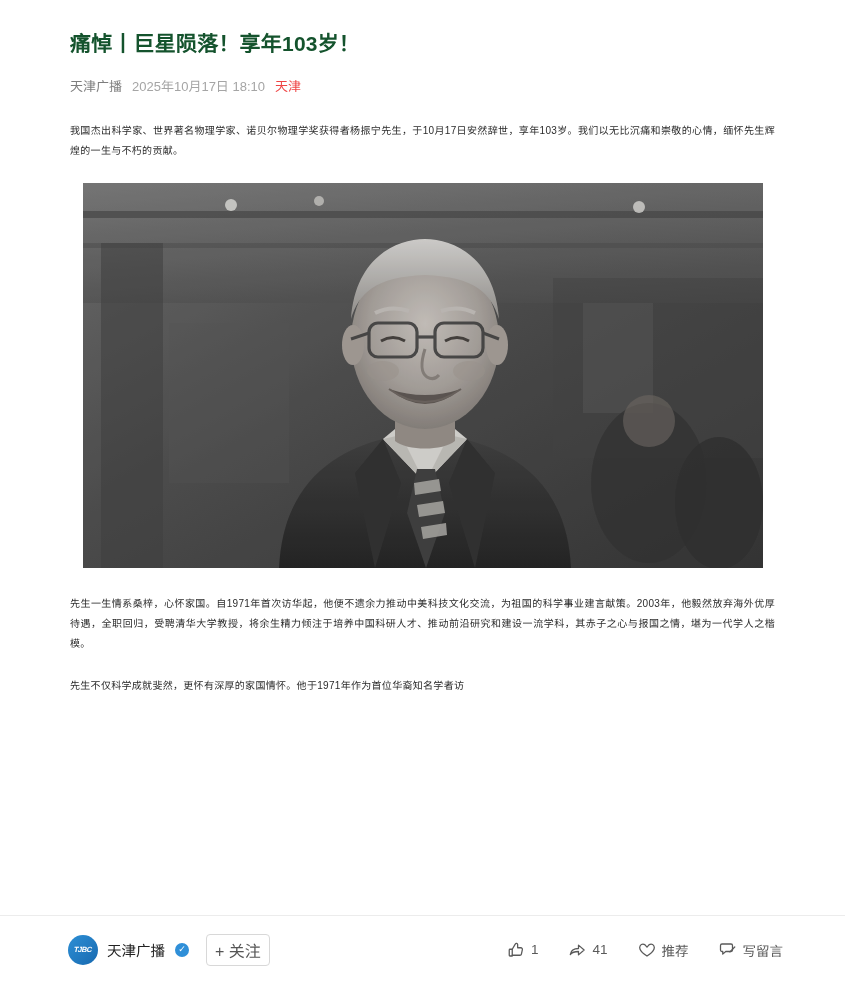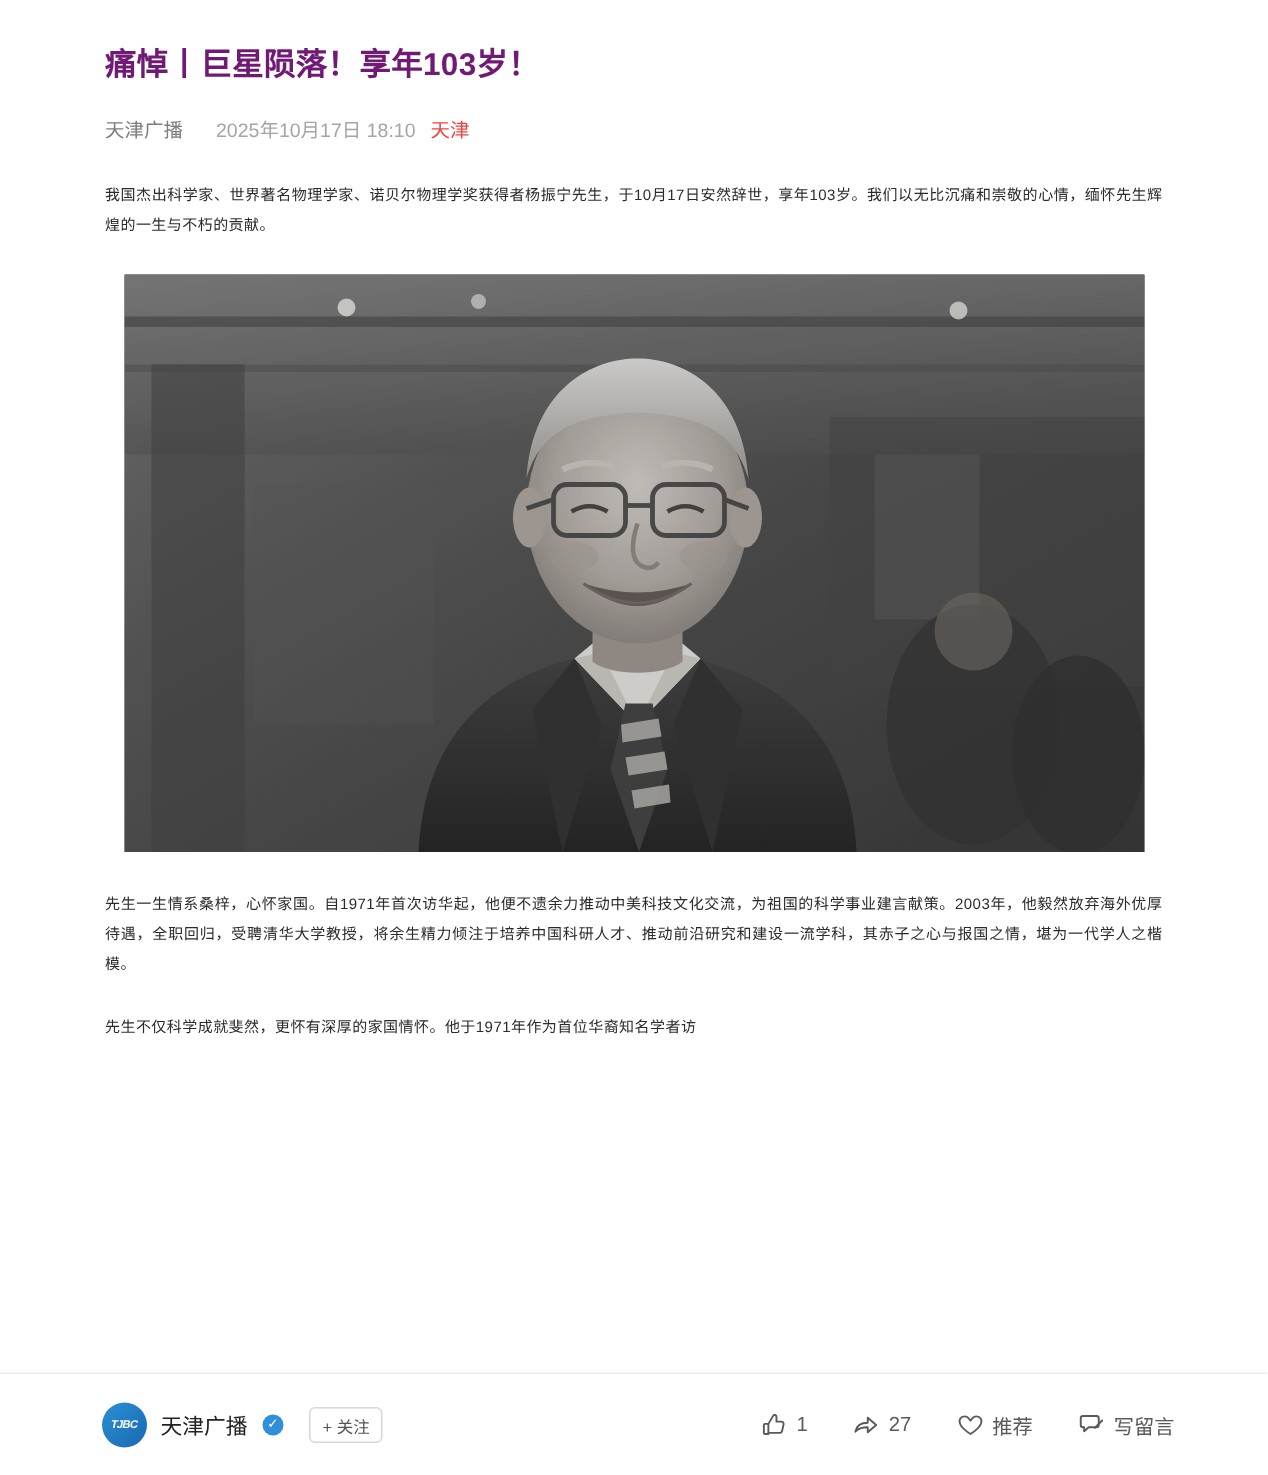--- a/index.html
+++ b/index.html
@@ -33,7 +33,7 @@
     font-size: 21px;
     font-weight: 700;
     line-height: 1.5;
-    color: #701a75;
+    color: #14532d;
     letter-spacing: 0.2px;
     margin: 6px 0 16px 0;
   }

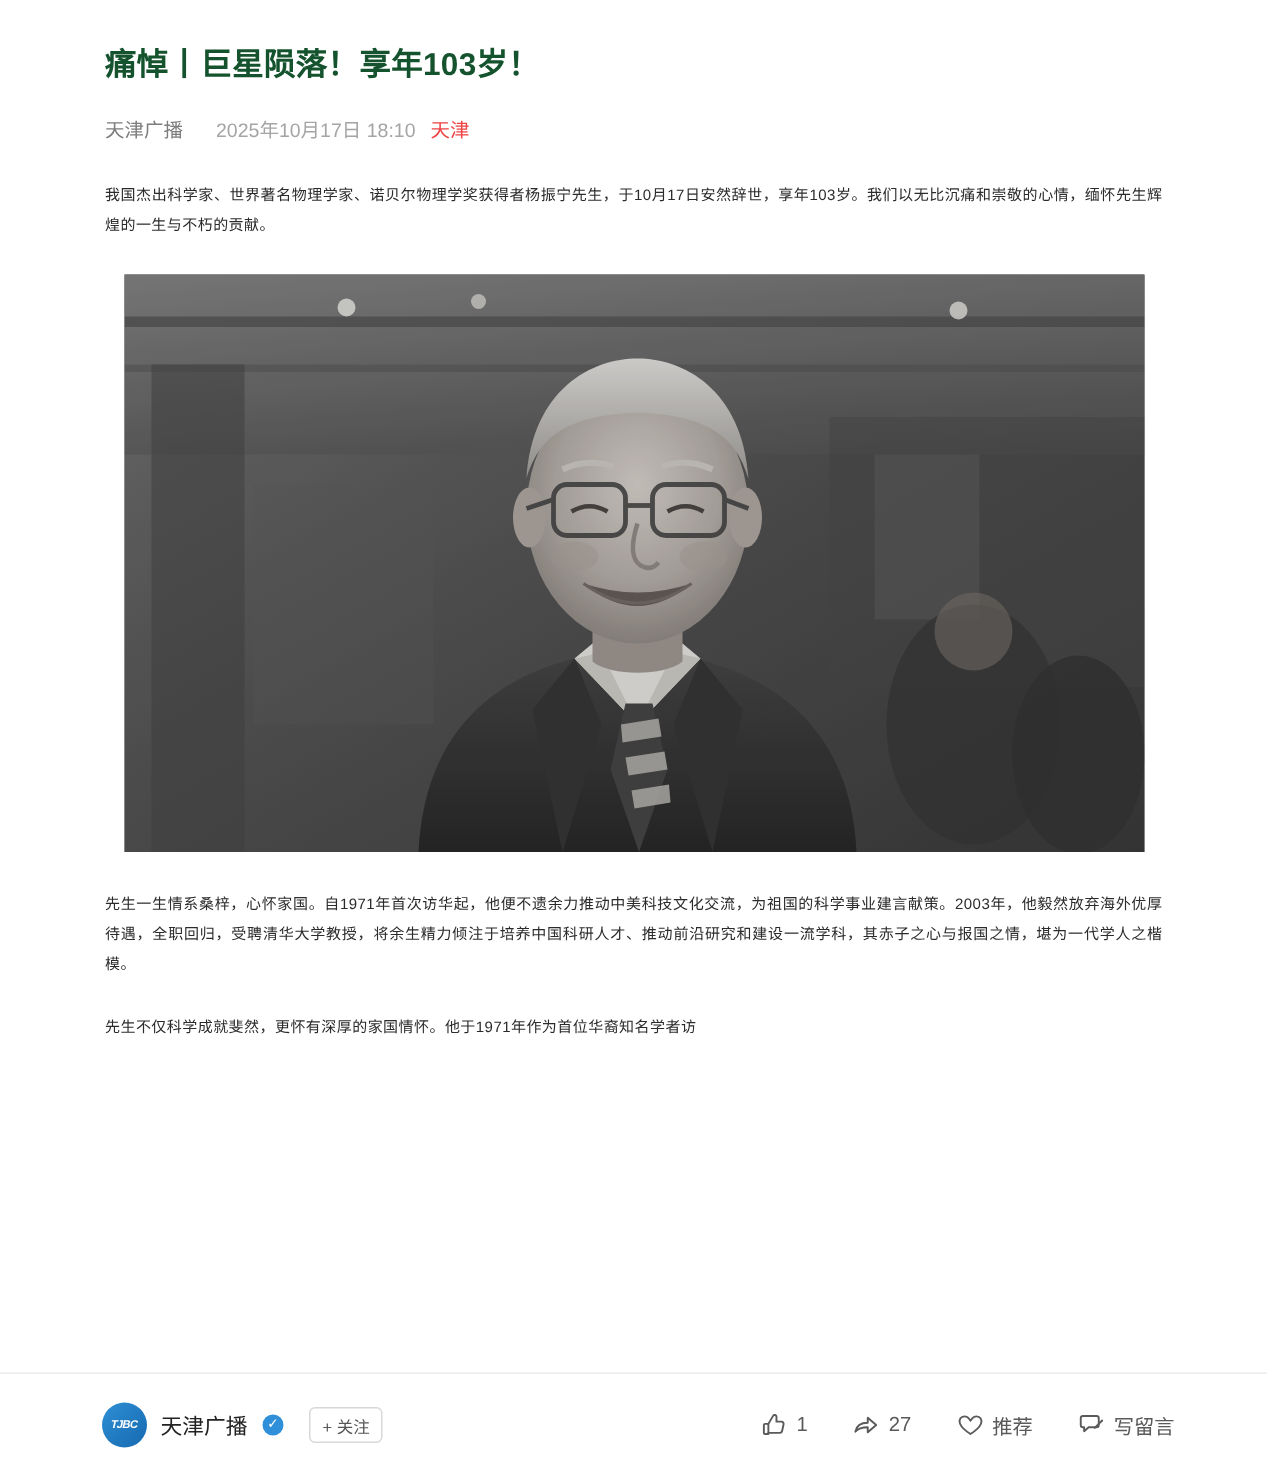--- a/index.html
+++ b/index.html
@@ -50,7 +50,6 @@
   }
   .meta .time {
     color: #a5a5a5;
-    margin-left: 12px;
   }
   .meta .loc {
     color: #ef4444;

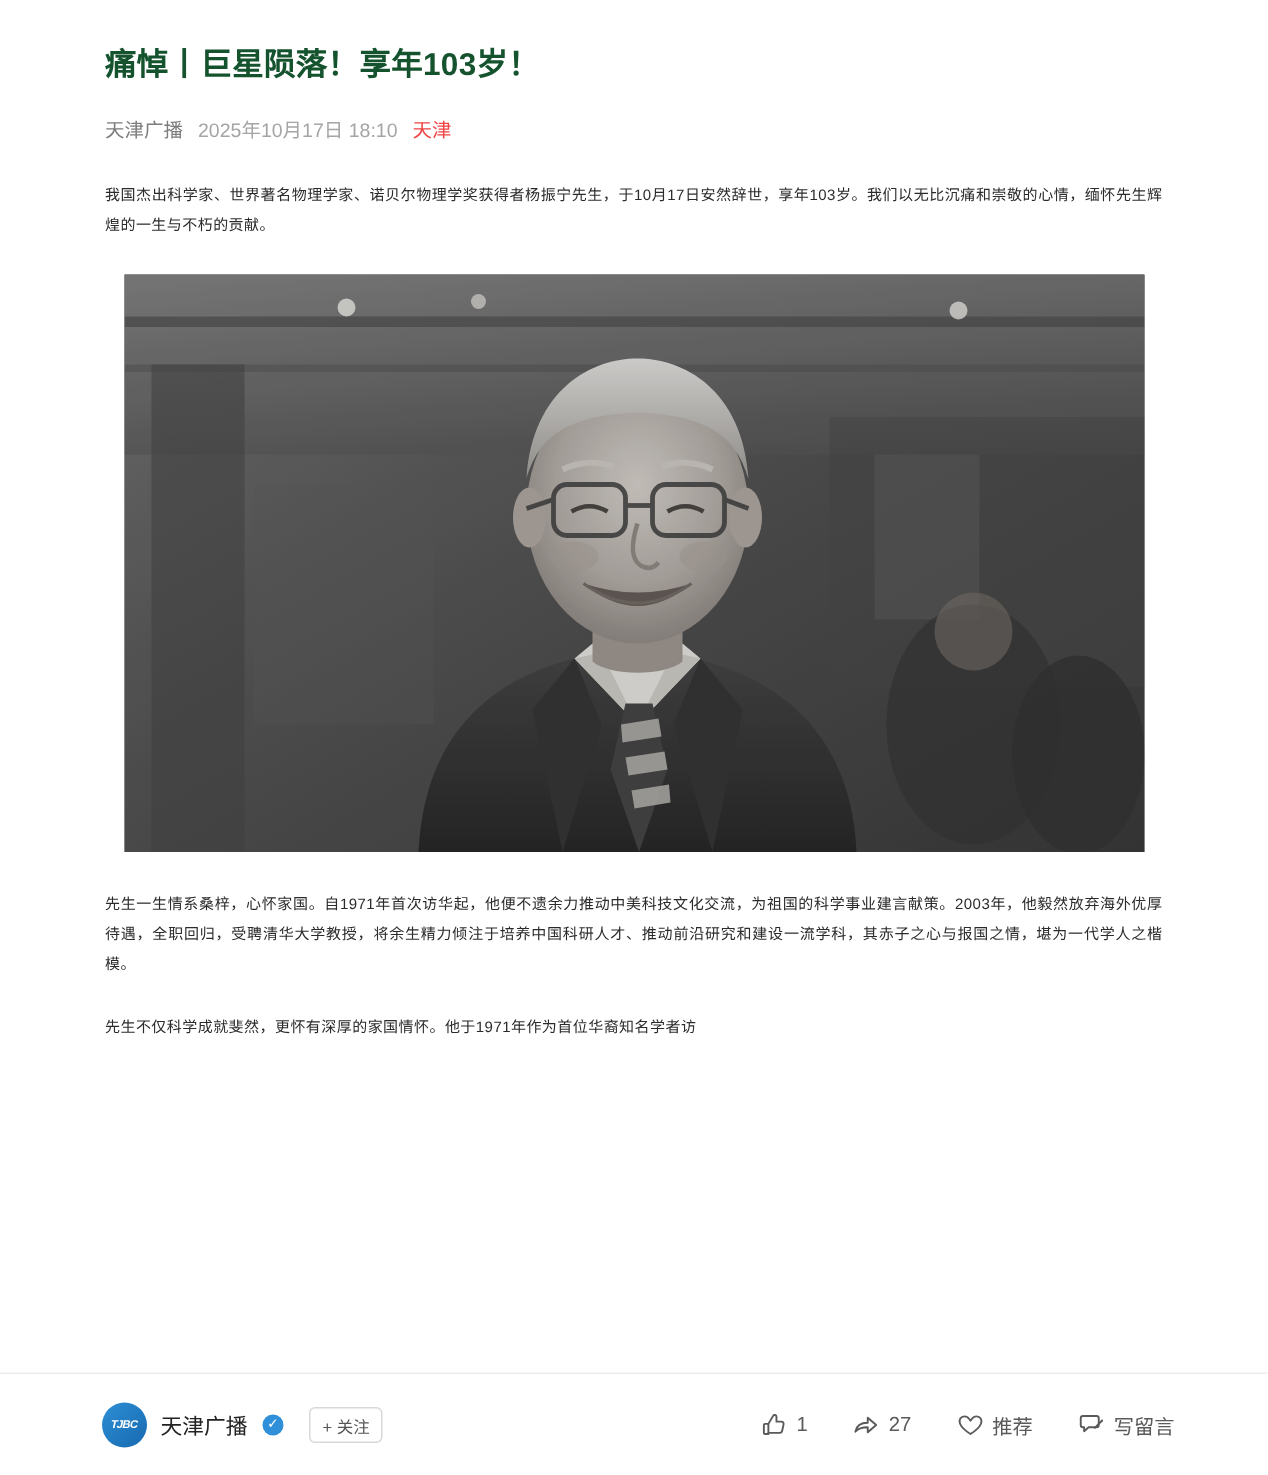--- a/index.html
+++ b/index.html
@@ -151,7 +151,7 @@
     margin-left: 8px;
     border: 1px solid #d8d8d8;
     border-radius: 4px;
-    font-size: 11px;
+    font-size: 16px;
     color: #555;
     padding: 3px 8px;
     background: #fff;

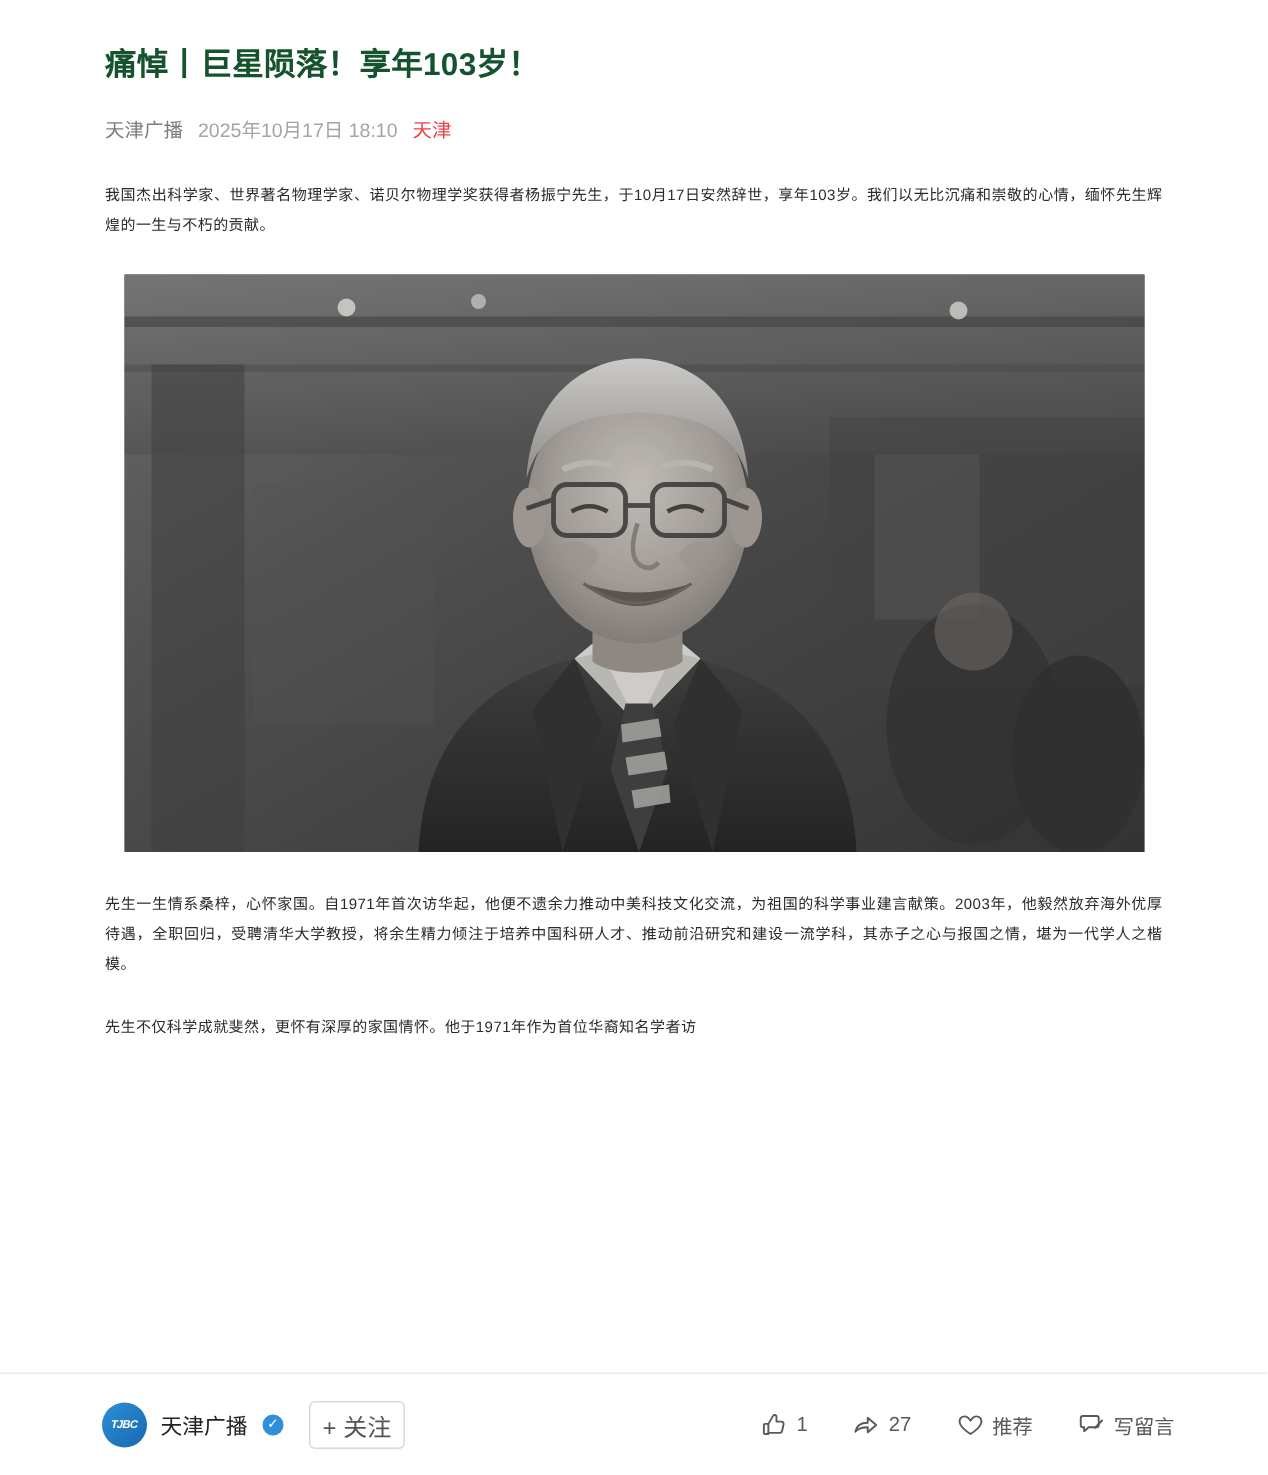--- a/index.html
+++ b/index.html
@@ -338,7 +338,7 @@
             <path d="M3 18c1-6 6-8 11-8V5.5L21.5 12 14 18.5V14c-5 0-8.5 1-11 4z"></path>
           </svg>
         </span>
-        <span class="count">27</span>
+        <span class="count">41</span>
       </div>
 
       <div class="action">

